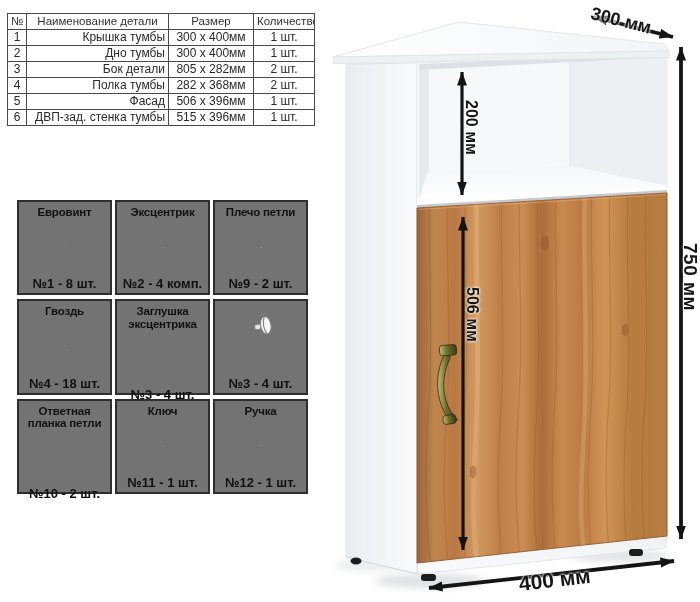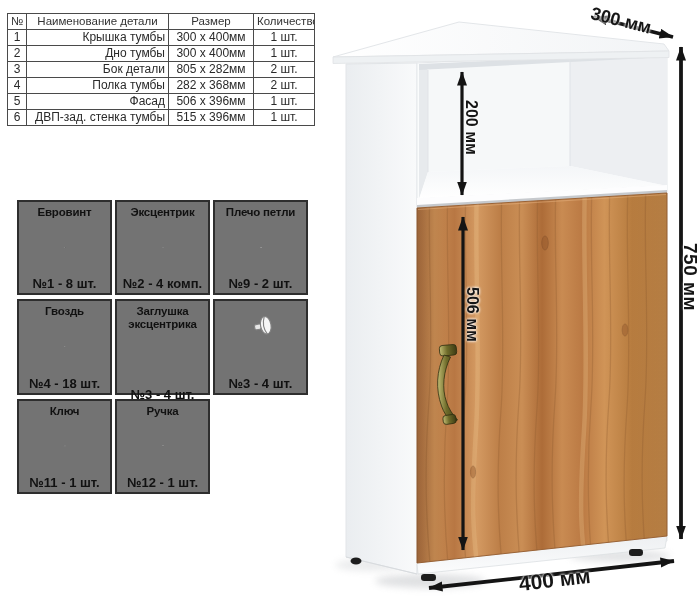--- a/index.html
+++ b/index.html
@@ -333,6 +333,23 @@
       <div class="hw-count">№3 - 4 шт.</div>
     </div>
 
+    <div class="hw-cell">
+      <div class="hw-title">Ответная планка петли</div>
+      <div class="hw-icon">
+        <svg width="82" height="48" viewBox="0 0 86 52">
+          <g transform="rotate(-14 42 28)" stroke="#848484" stroke-width="1.3">
+            <rect x="12" y="21" width="60" height="15" rx="3" fill="#e2e2e2"></rect>
+            <rect x="31" y="7" width="22" height="43" rx="3" fill="#ececec"></rect>
+            <rect x="36" y="11" width="12" height="7" rx="3.5" fill="#ffffff"></rect>
+            <rect x="36" y="39" width="12" height="7" rx="3.5" fill="#ffffff"></rect>
+            <circle cx="42" cy="28.5" r="3.5" fill="#cfcfcf"></circle>
+            <path d="M21,7 l9,10" stroke-width="2.5" stroke="#9a9a9a" fill="none"></path>
+            <circle cx="20" cy="6" r="3.5" fill="#d9d9d9"></circle>
+          </g>
+        </svg>
+      </div>
+      <div class="hw-count">№10 - 2 шт.</div>
+    </div>
 
     <div class="hw-cell">
       <div class="hw-title">Ключ</div>

